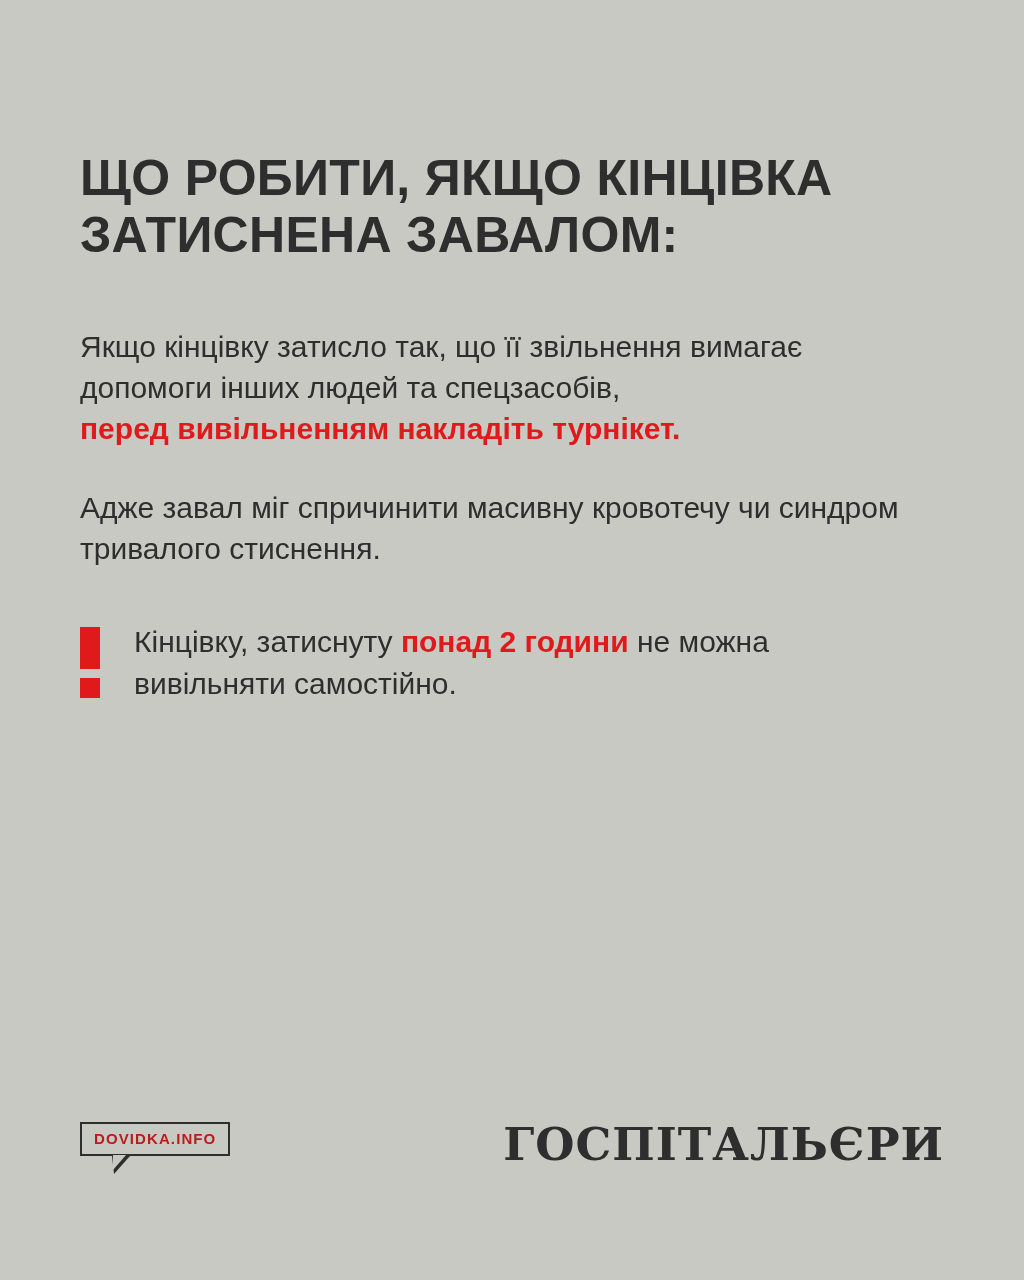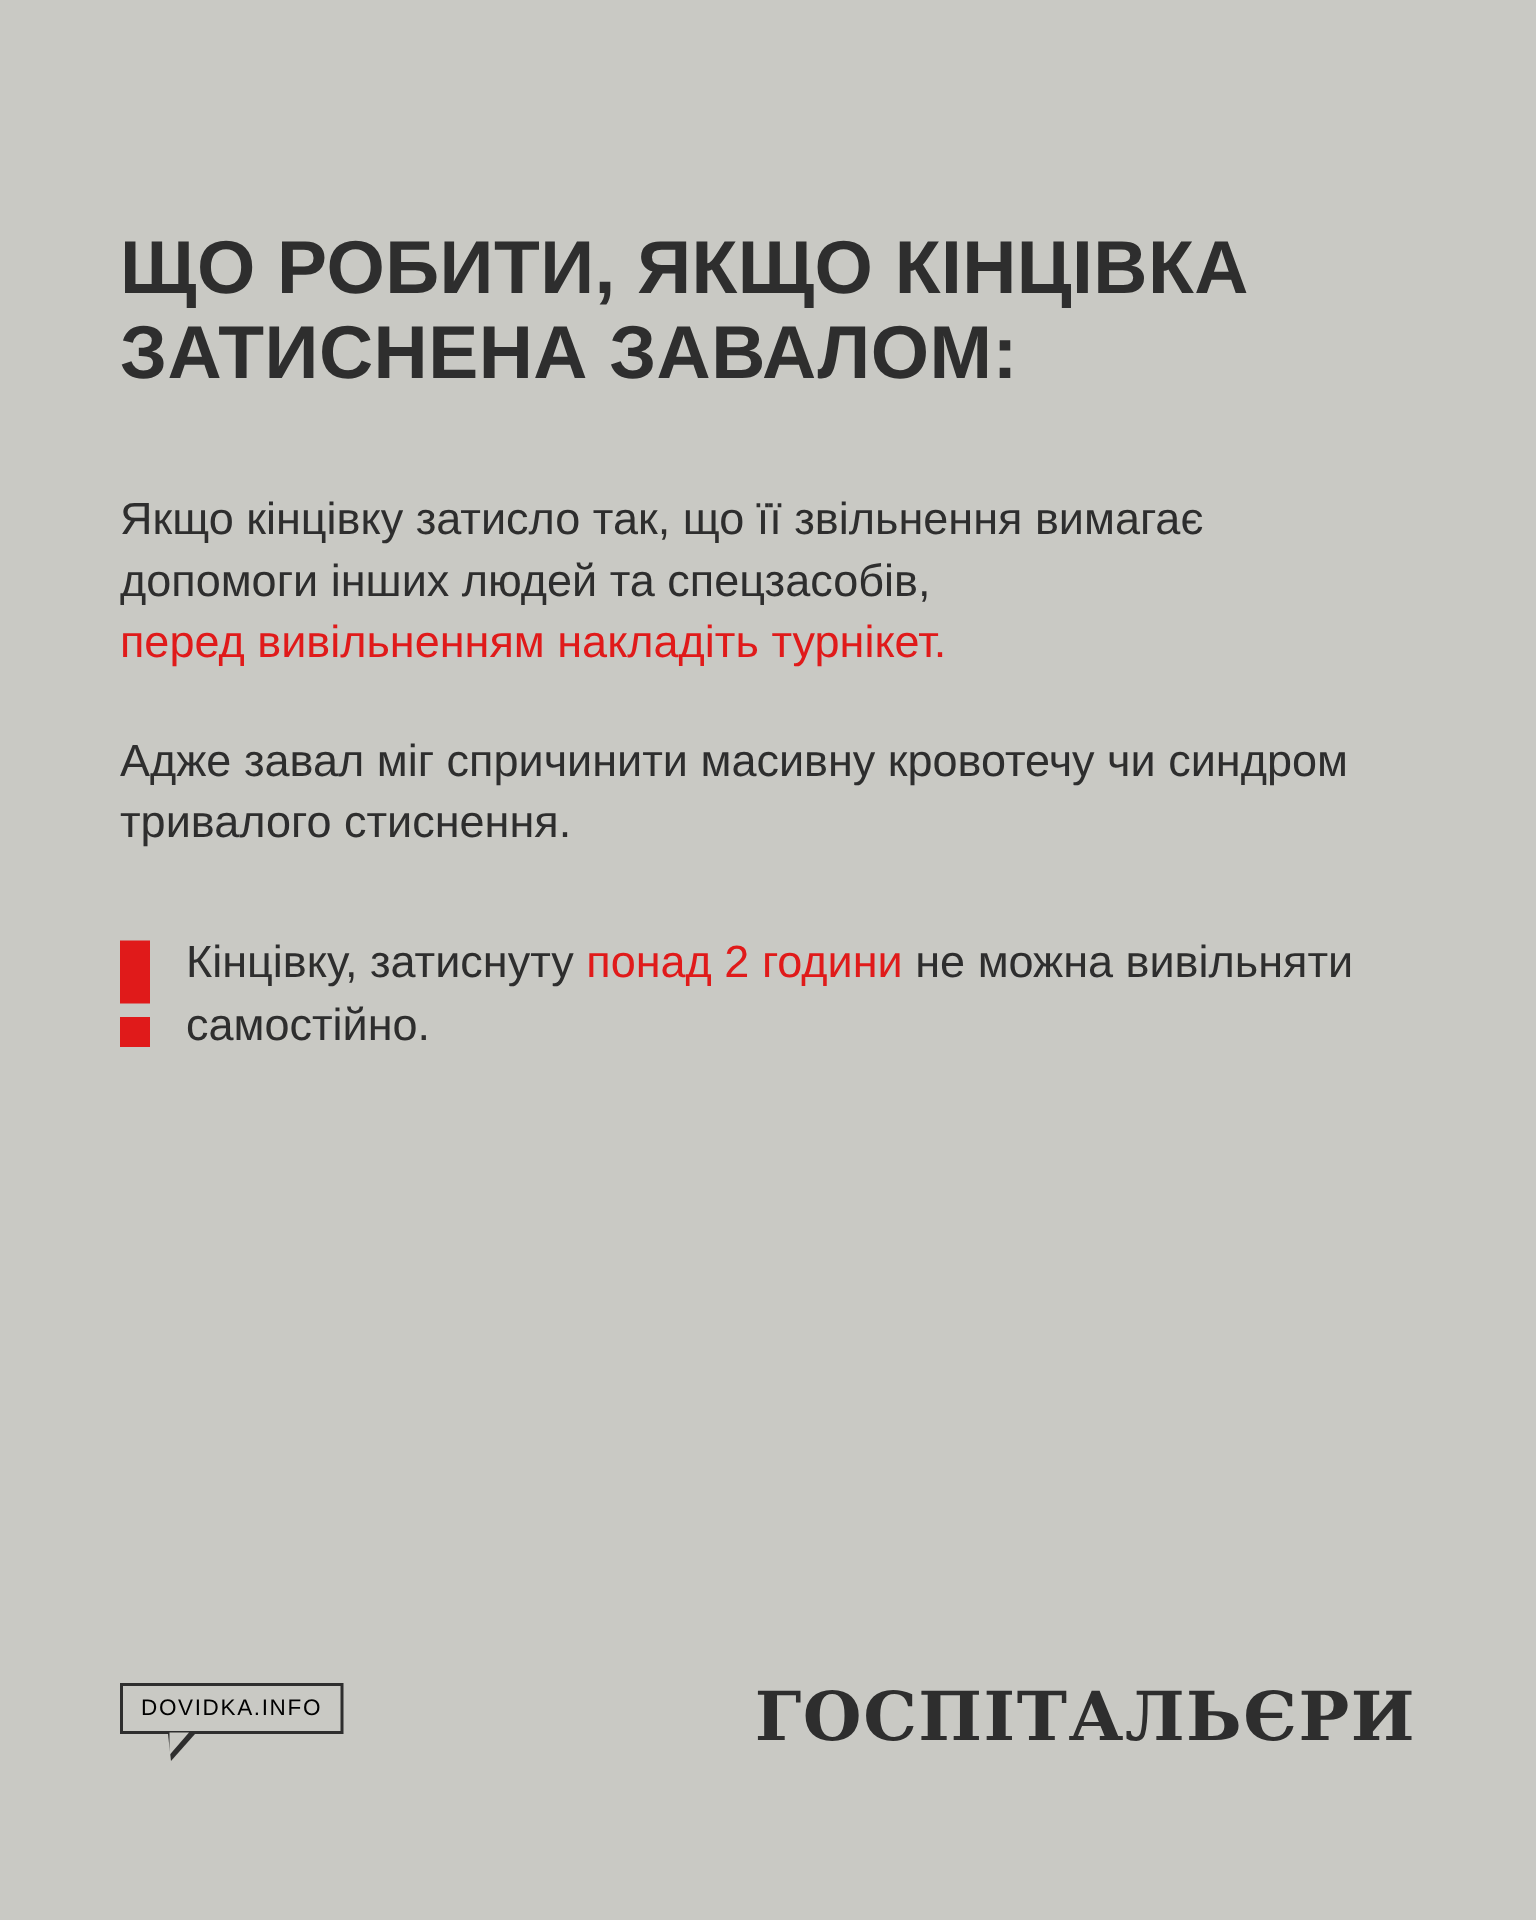--- a/index.html
+++ b/index.html
@@ -50,7 +50,7 @@
   p.para:last-child { margin-bottom: 0; }
   .red {
     color: #e01a1a;
-    font-weight: 400;
+    font-weight: 700;
   }
 
   .warning {

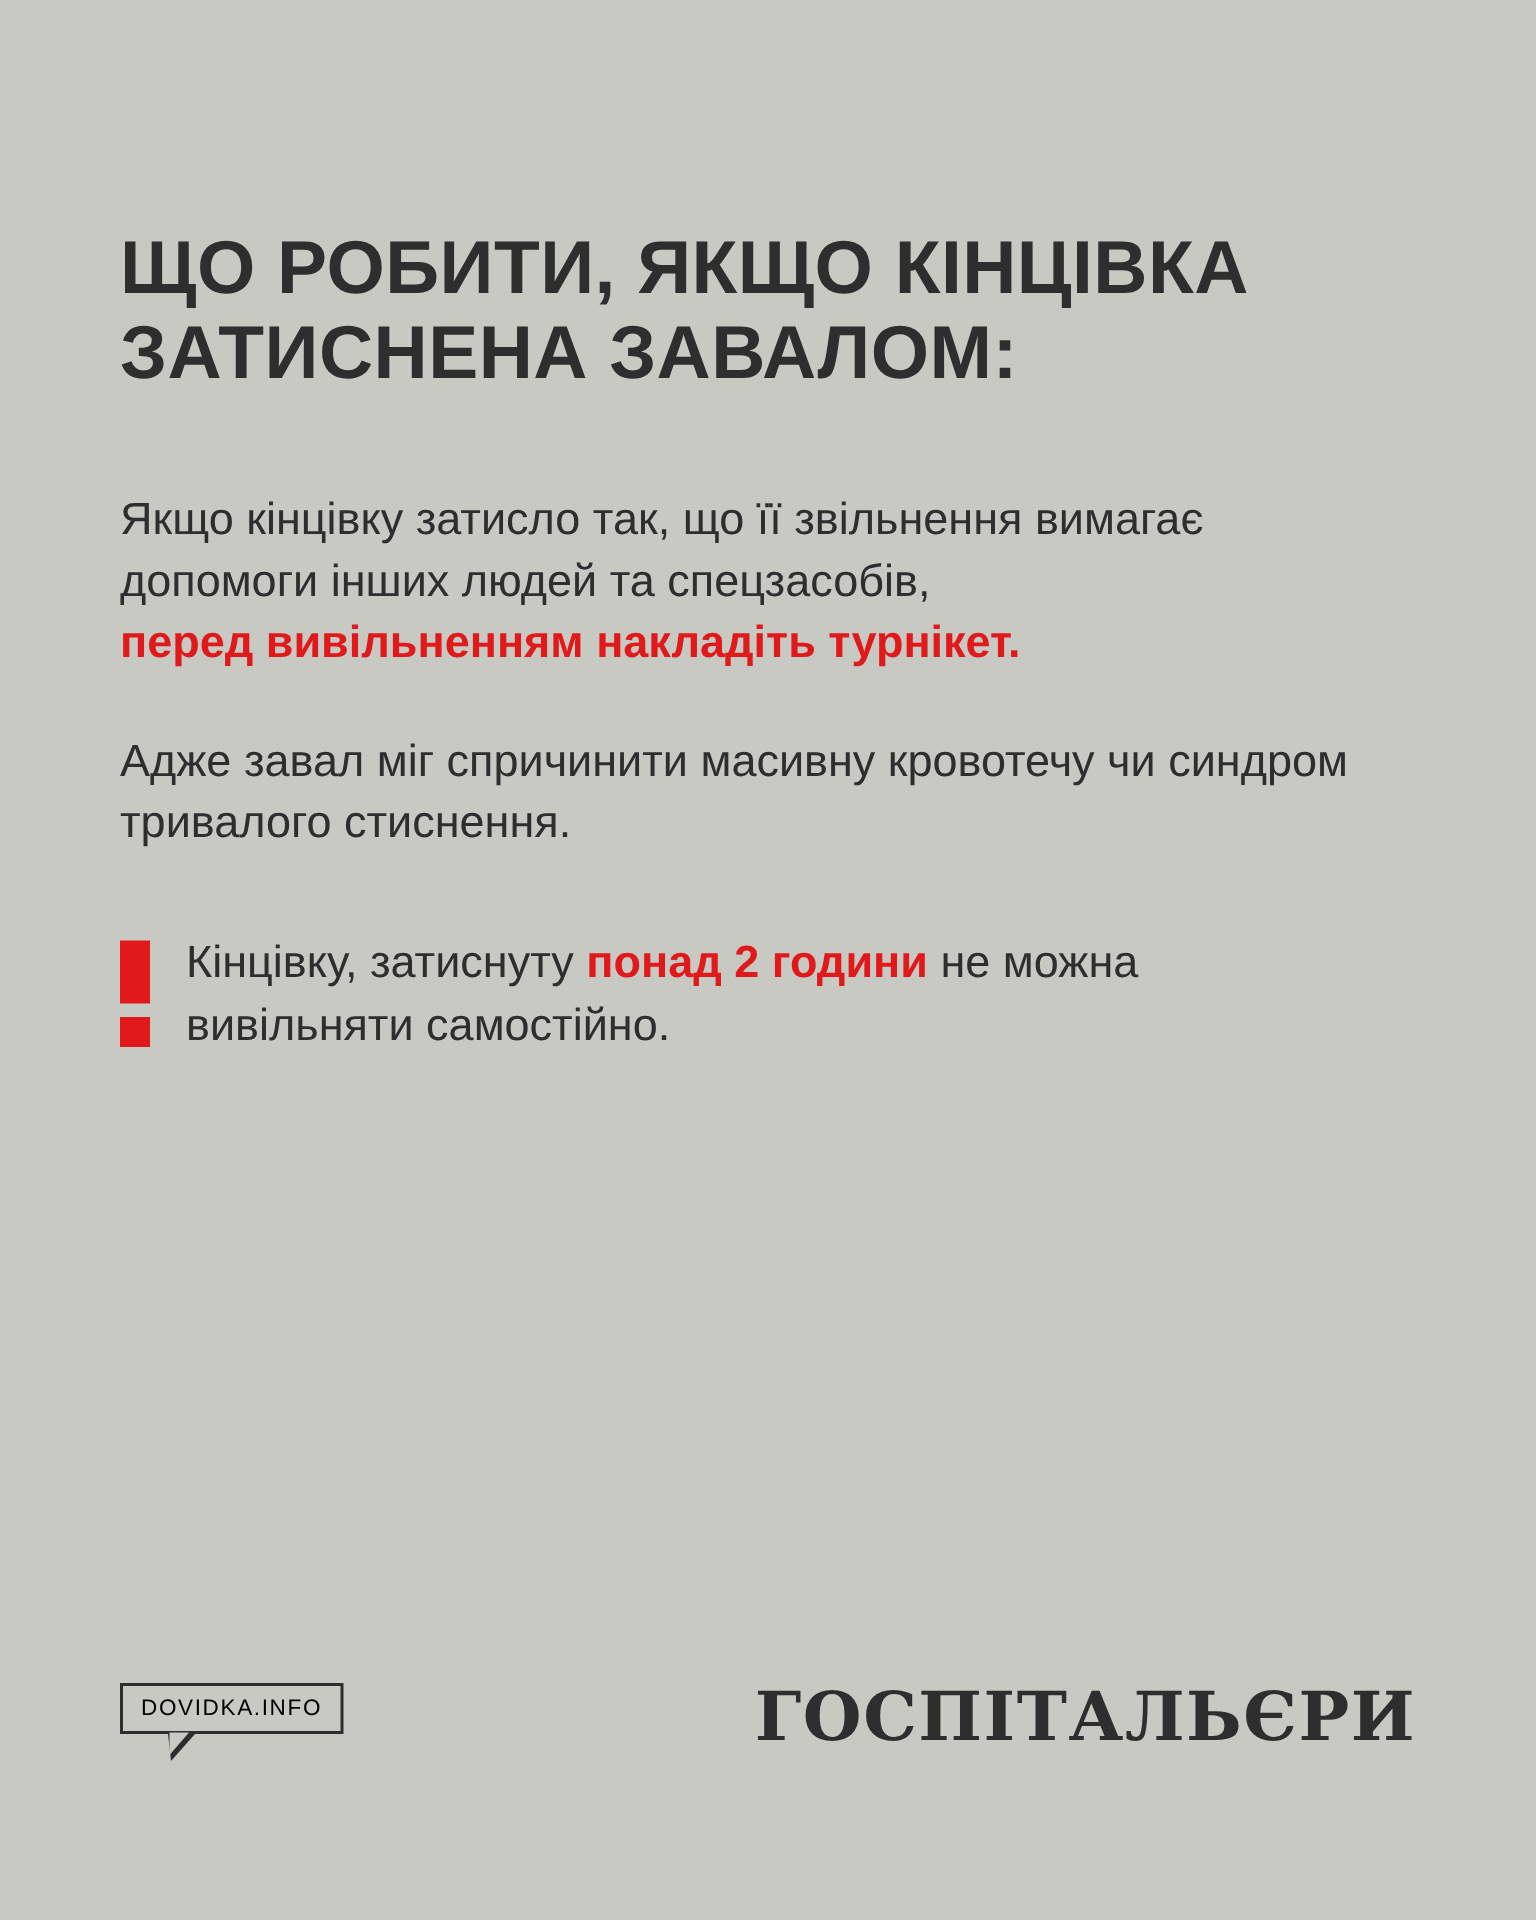--- a/index.html
+++ b/index.html
@@ -57,7 +57,7 @@
     margin-top: 52px;
     display: flex;
     align-items: flex-start;
-    gap: 22px;
+    gap: 32px;
   }
   .bang {
     width: 22px;

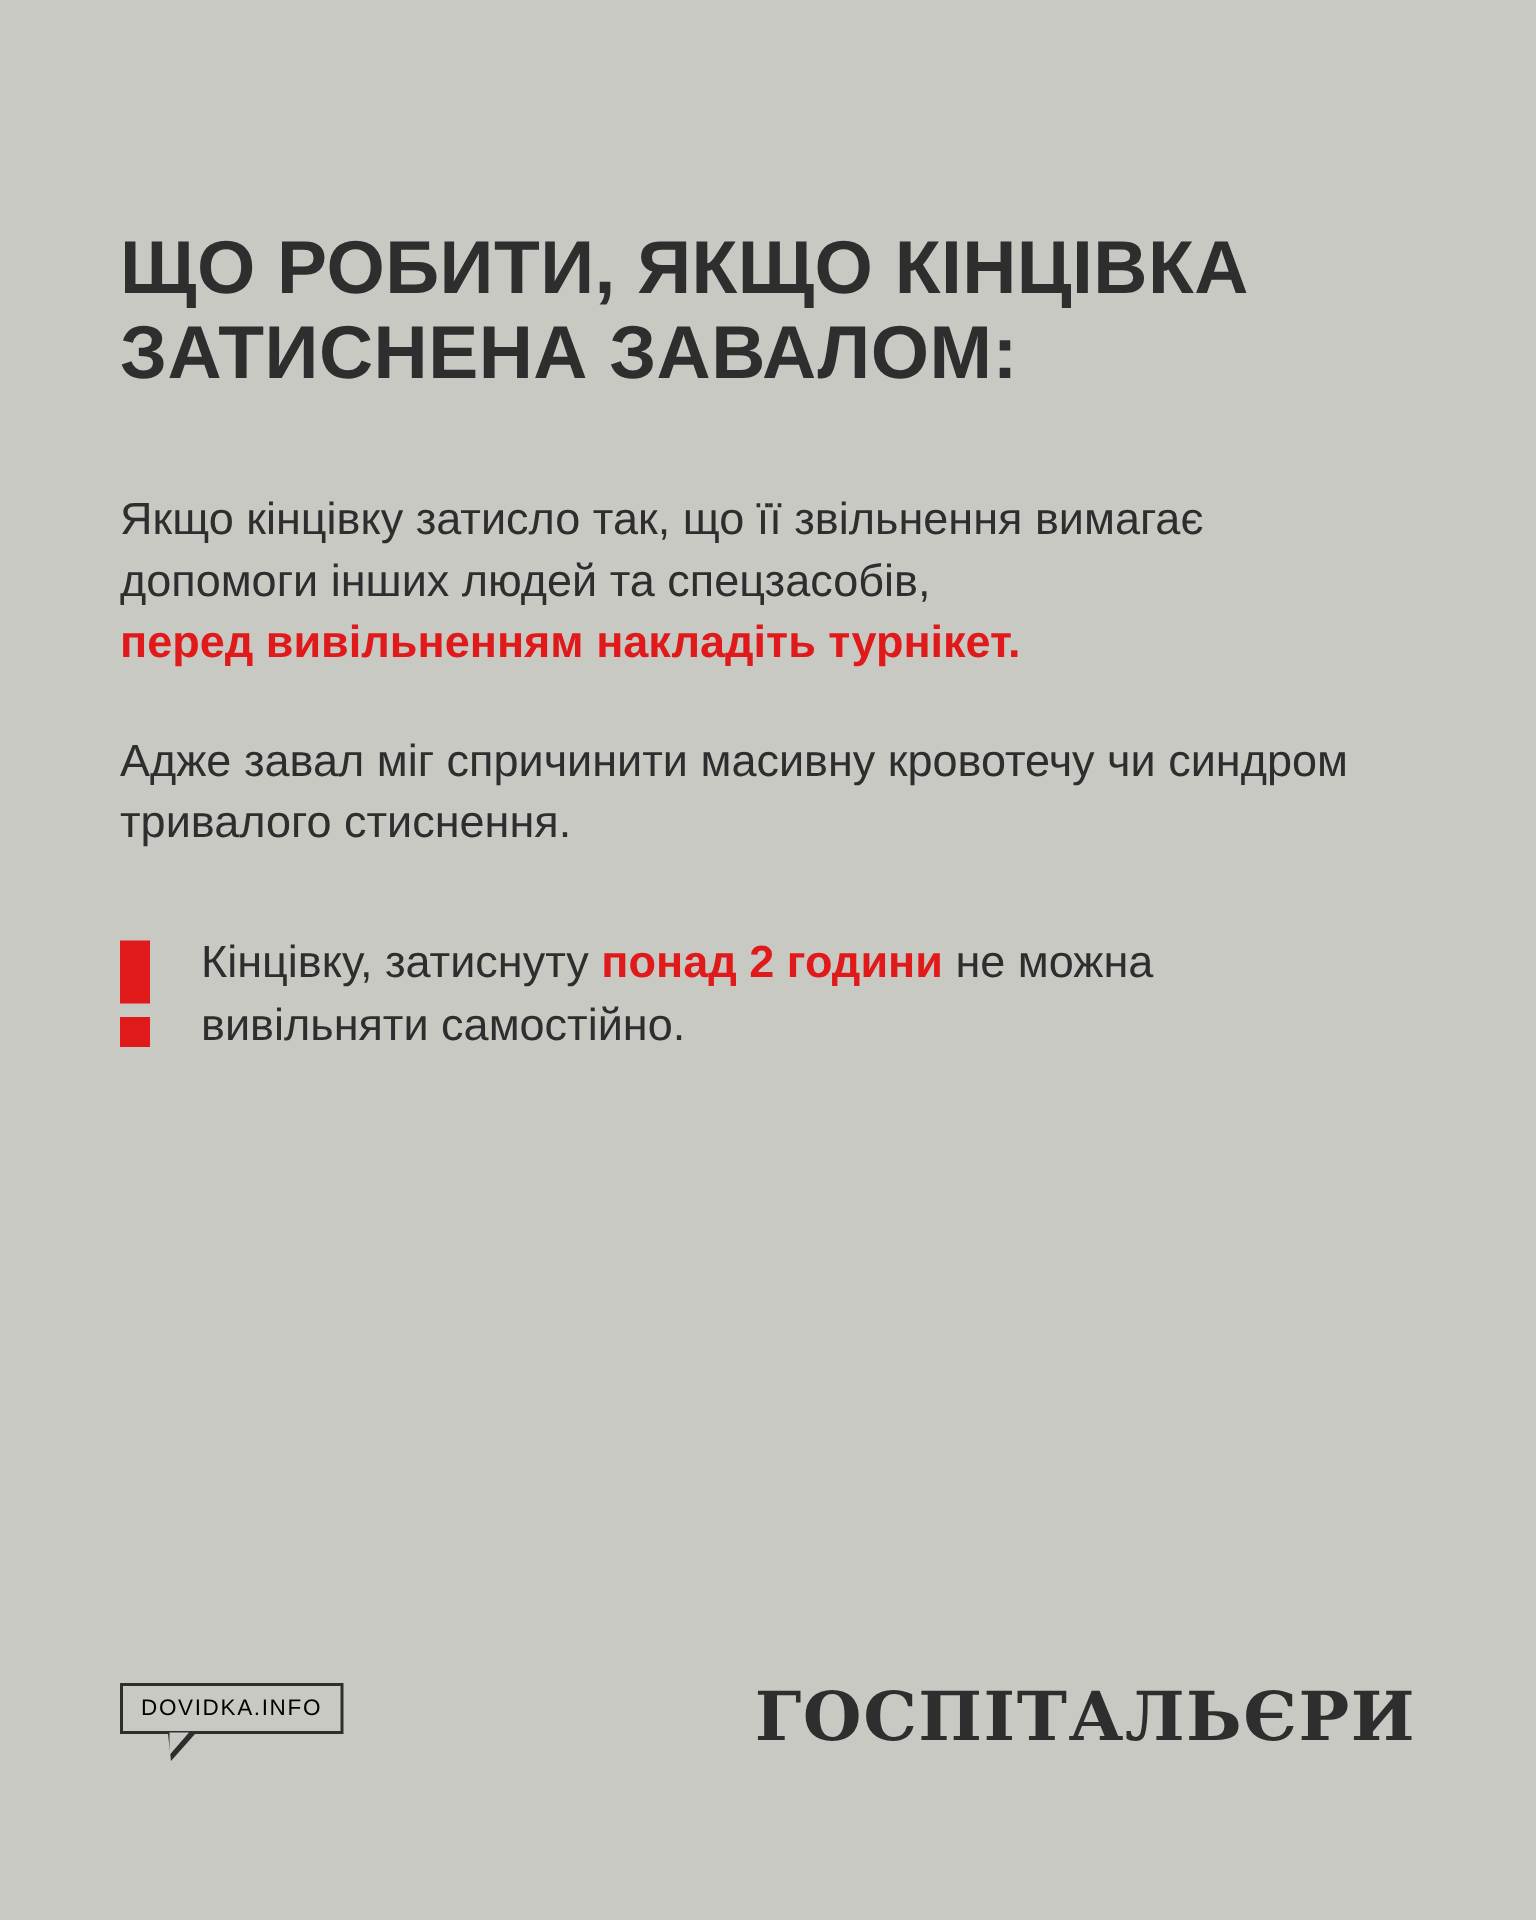--- a/index.html
+++ b/index.html
@@ -99,8 +99,8 @@
     padding: 7px 12px 8px 12px;
     font-size: 15px;
     letter-spacing: 1.1px;
-    font-weight: 400;
-    color: #000000;
+    font-weight: 700;
+    color: #b91c1c;
     display: inline-block;
     line-height: 1;
   }

